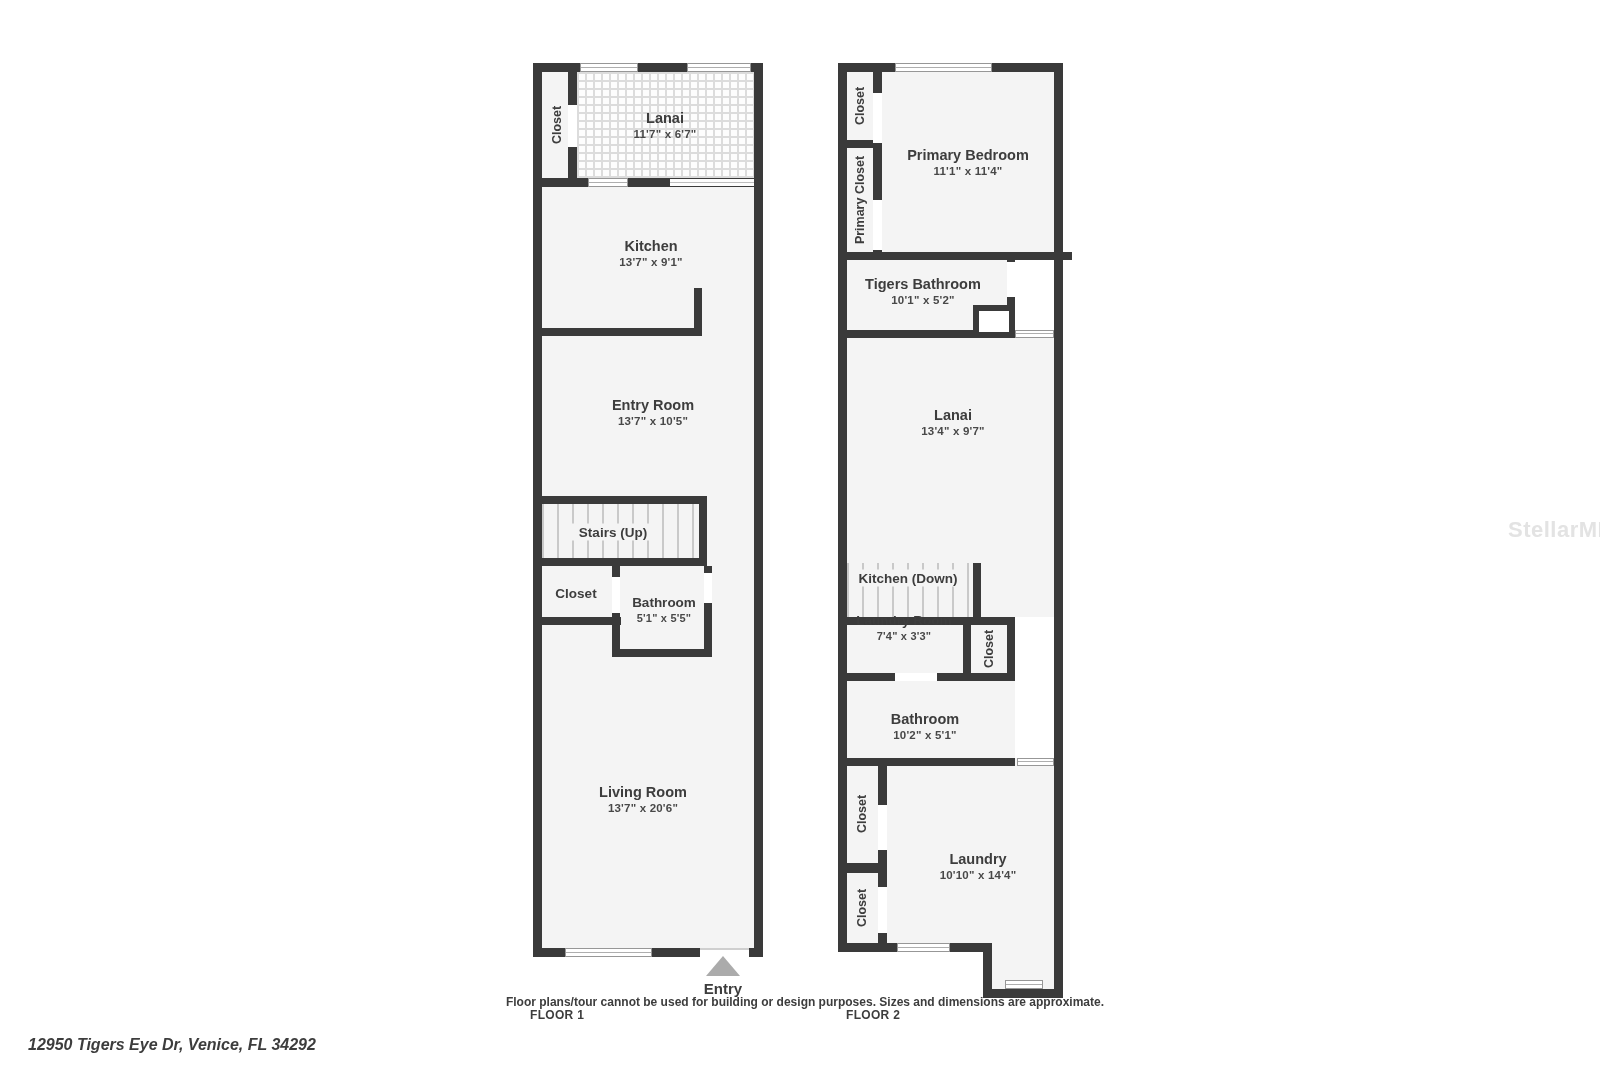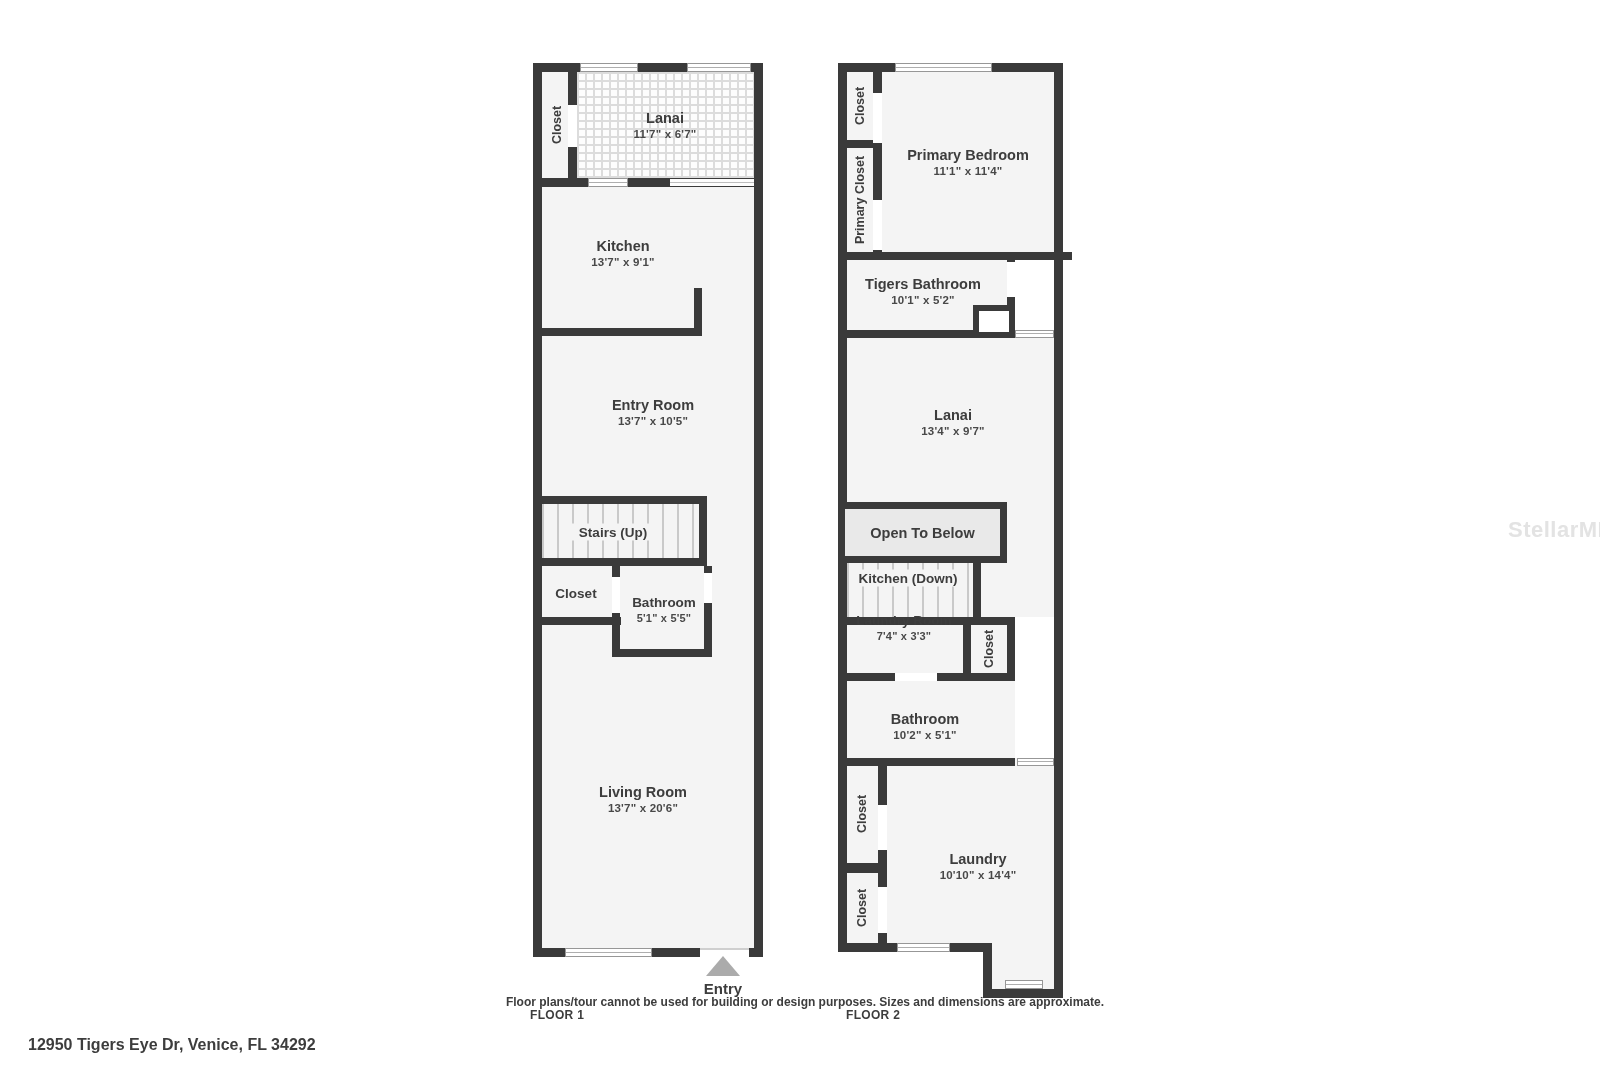--- a/index.html
+++ b/index.html
@@ -74,7 +74,7 @@
       <div class="rname">Lanai</div>
       <div class="rdims">11'7" x 6'7"</div>
     </div>
-    <div class="rlabel" style="left:81px;top:181px;">
+    <div class="rlabel" style="left:109px;top:181px;">
       <div class="rname">Kitchen</div>
       <div class="rdims">13'7" x 9'1"</div>
     </div>

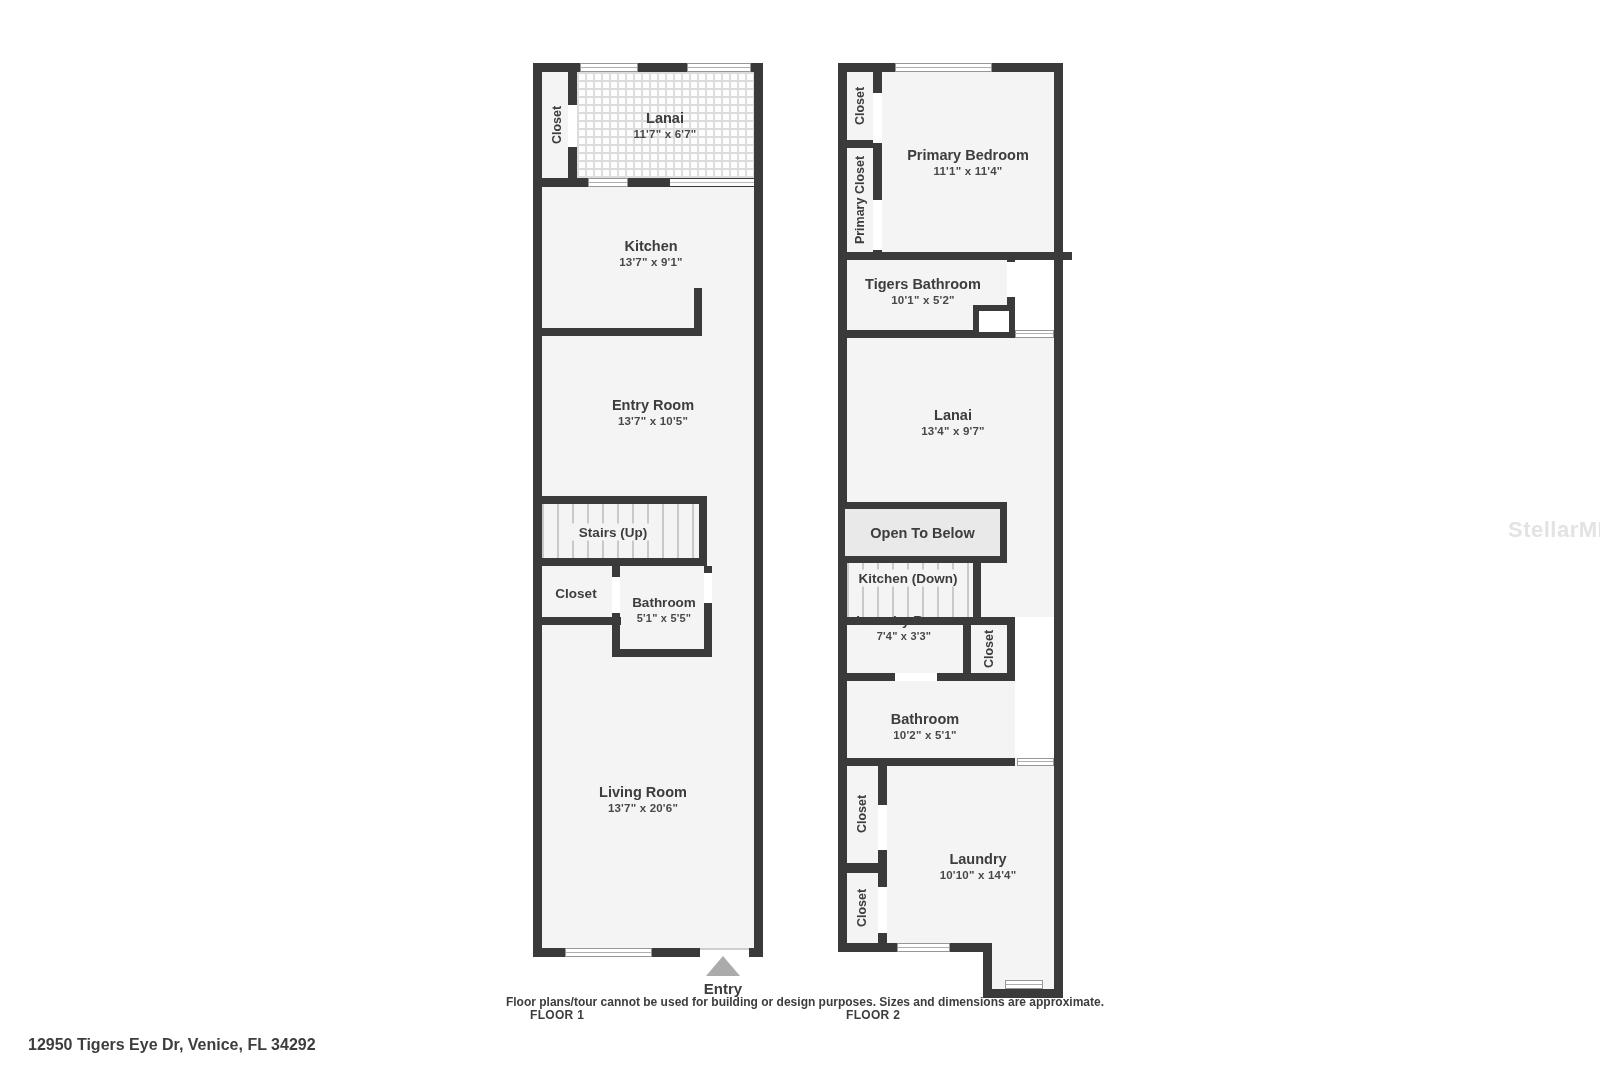--- a/index.html
+++ b/index.html
@@ -113,9 +113,6 @@
     <div class="winH" style="left:168px;top:258px;width:39px;height:8px;"></div>
     <div class="stub" style="left:126px;top:233px;width:42px;height:33px;"></div>
 
-    <div class="otb" style="left:-9px;top:430px;width:169px;height:61px;">
-      <span>Open To Below</span>
-    </div>
 
     <div class="treads" style="left:0;top:491px;width:126px;height:54px;"></div>
     <div class="w" style="left:126px;top:491px;width:8px;height:54px;"></div>

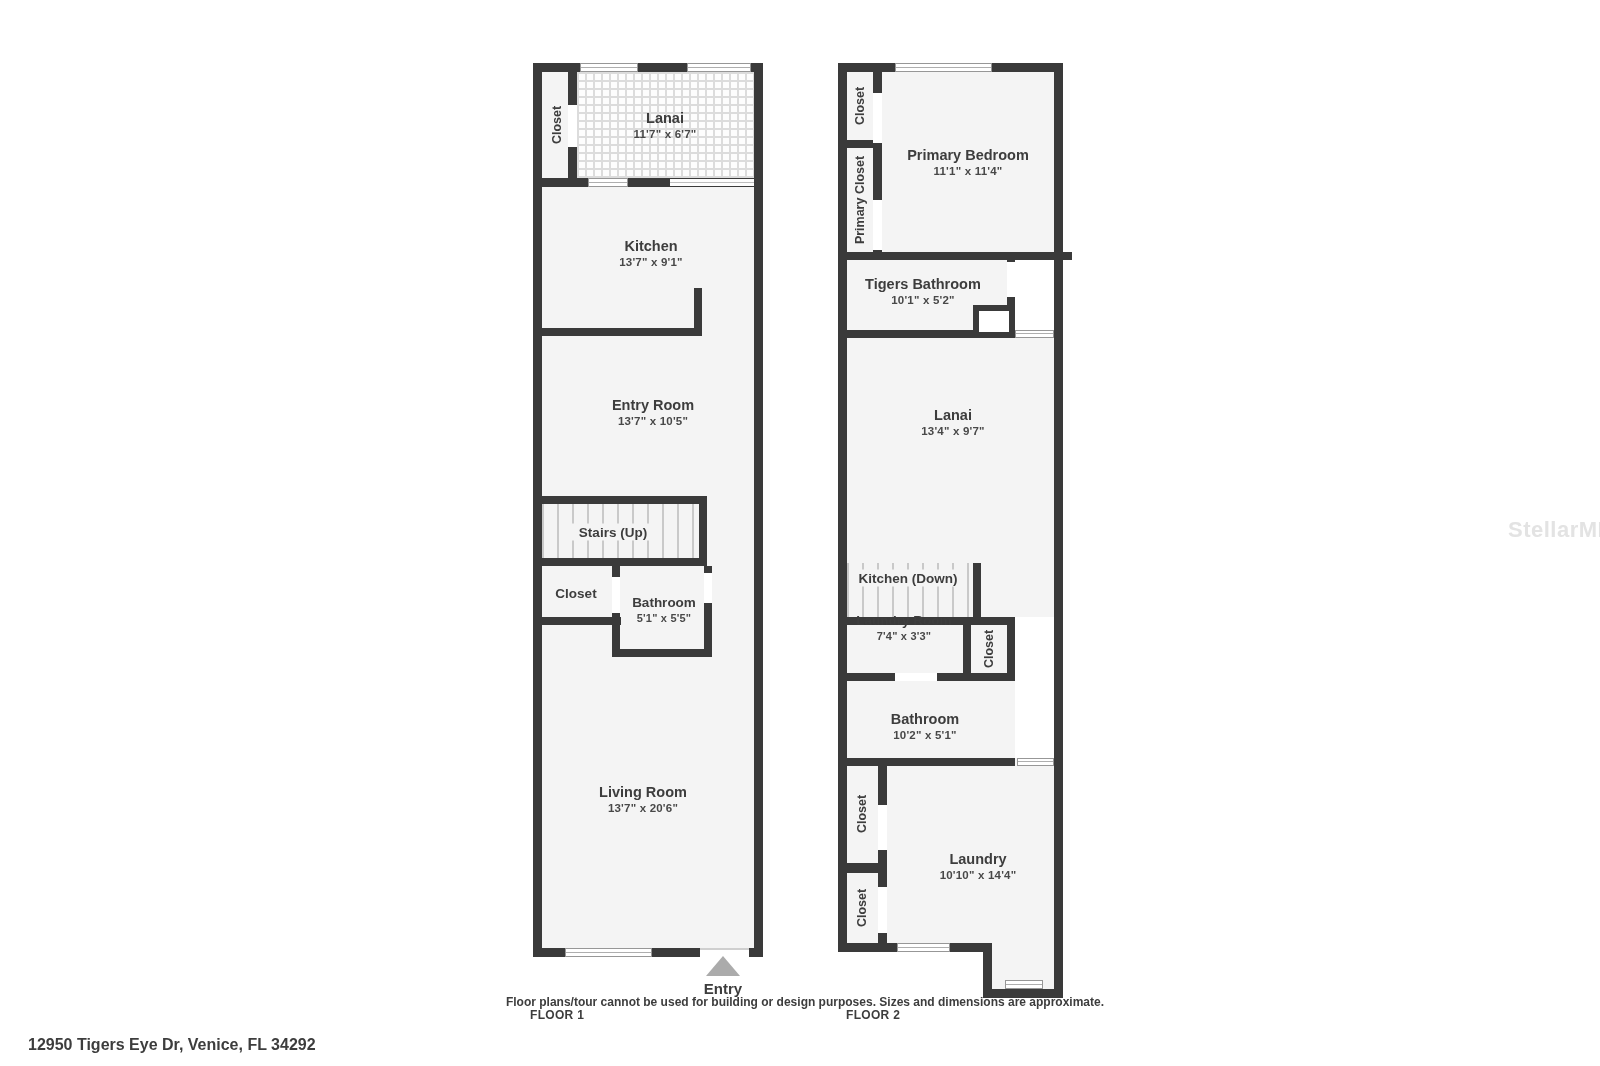--- a/index.html
+++ b/index.html
@@ -28,7 +28,7 @@
   .tri{position:absolute;width:0;height:0;border-left:17px solid transparent;border-right:17px solid transparent;
        border-bottom:20px solid var(--entry-arrow,#ababab);}
   .caption{position:absolute;font-size:12px;font-weight:700;letter-spacing:.3px;}
-  .address{position:absolute;font-size:16px;font-weight:700;}
+  .address{position:absolute;font-size:16px;font-weight:700;font-style:italic;}
   .disclaimer{position:absolute;transform:translate(-50%,-50%);font-size:12px;font-weight:700;white-space:nowrap;}
   .watermark{position:absolute;font-size:22px;font-weight:700;color:var(--watermark-color,#e3e3e3);letter-spacing:.5px;}
 </style>

